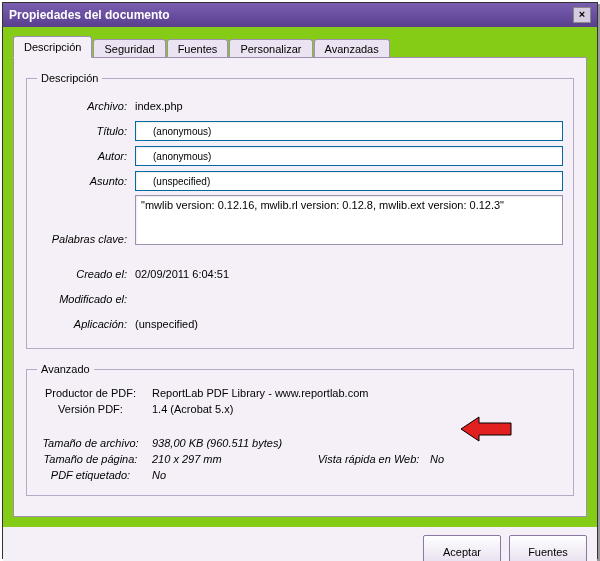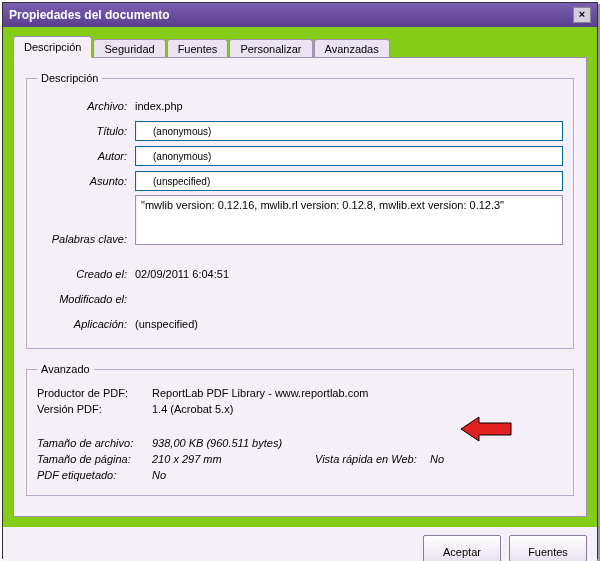--- a/index.html
+++ b/index.html
@@ -112,7 +112,7 @@
   }
   .label-wide {
     width: 115px;
-    text-align: left;
+    text-align: center;
     padding-right: 8px;
     white-space: nowrap;
   }

